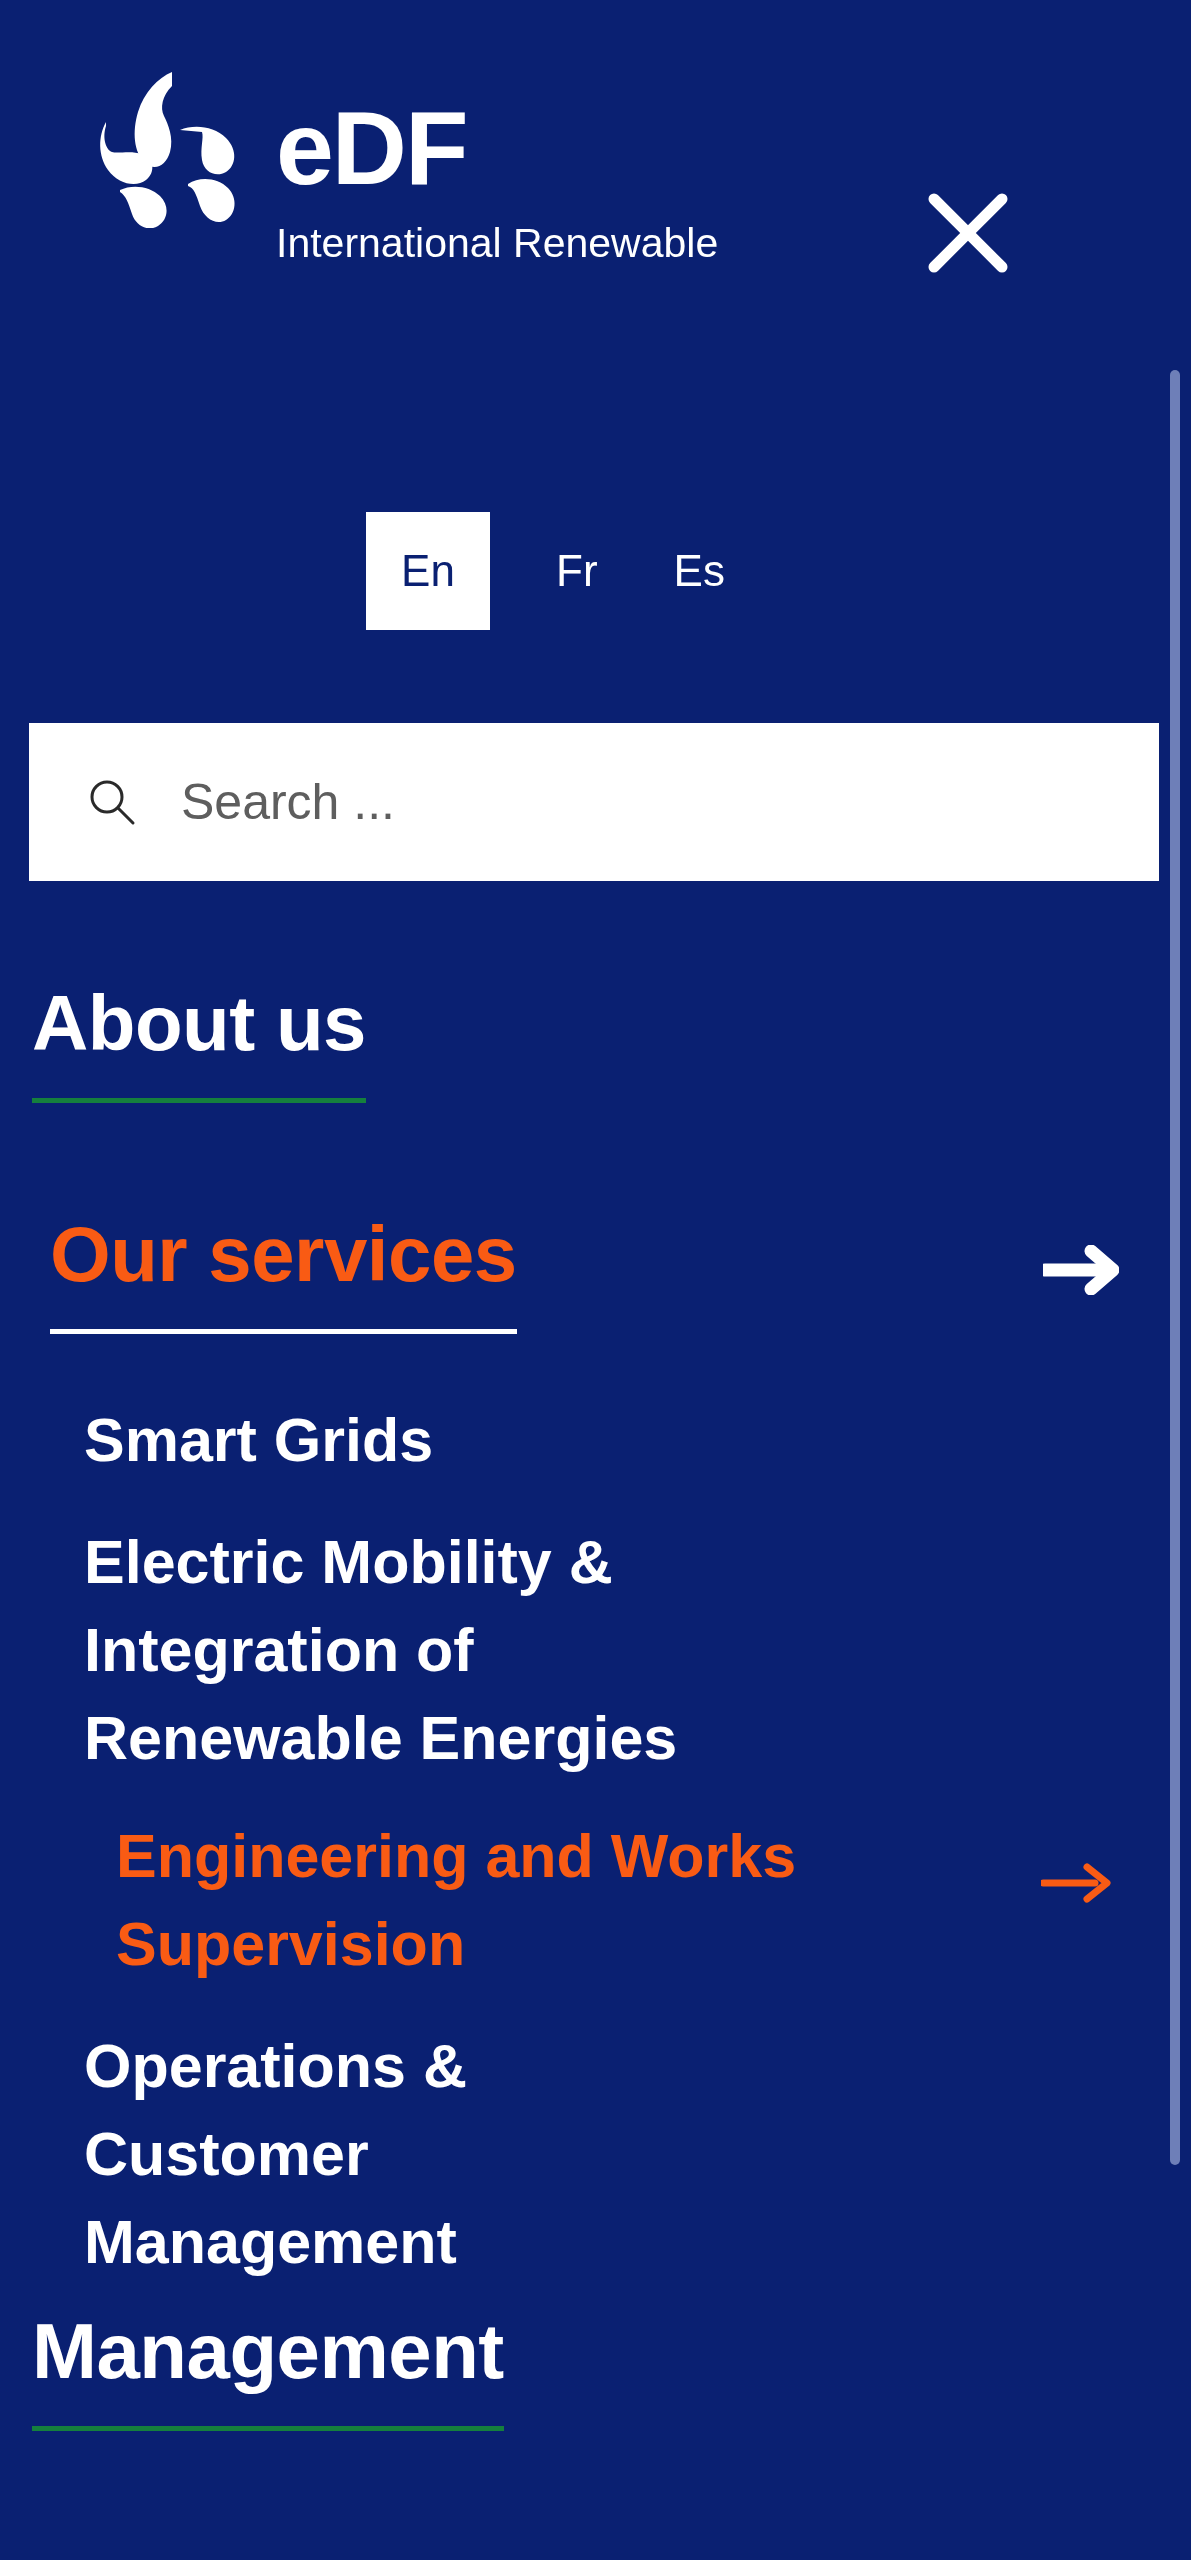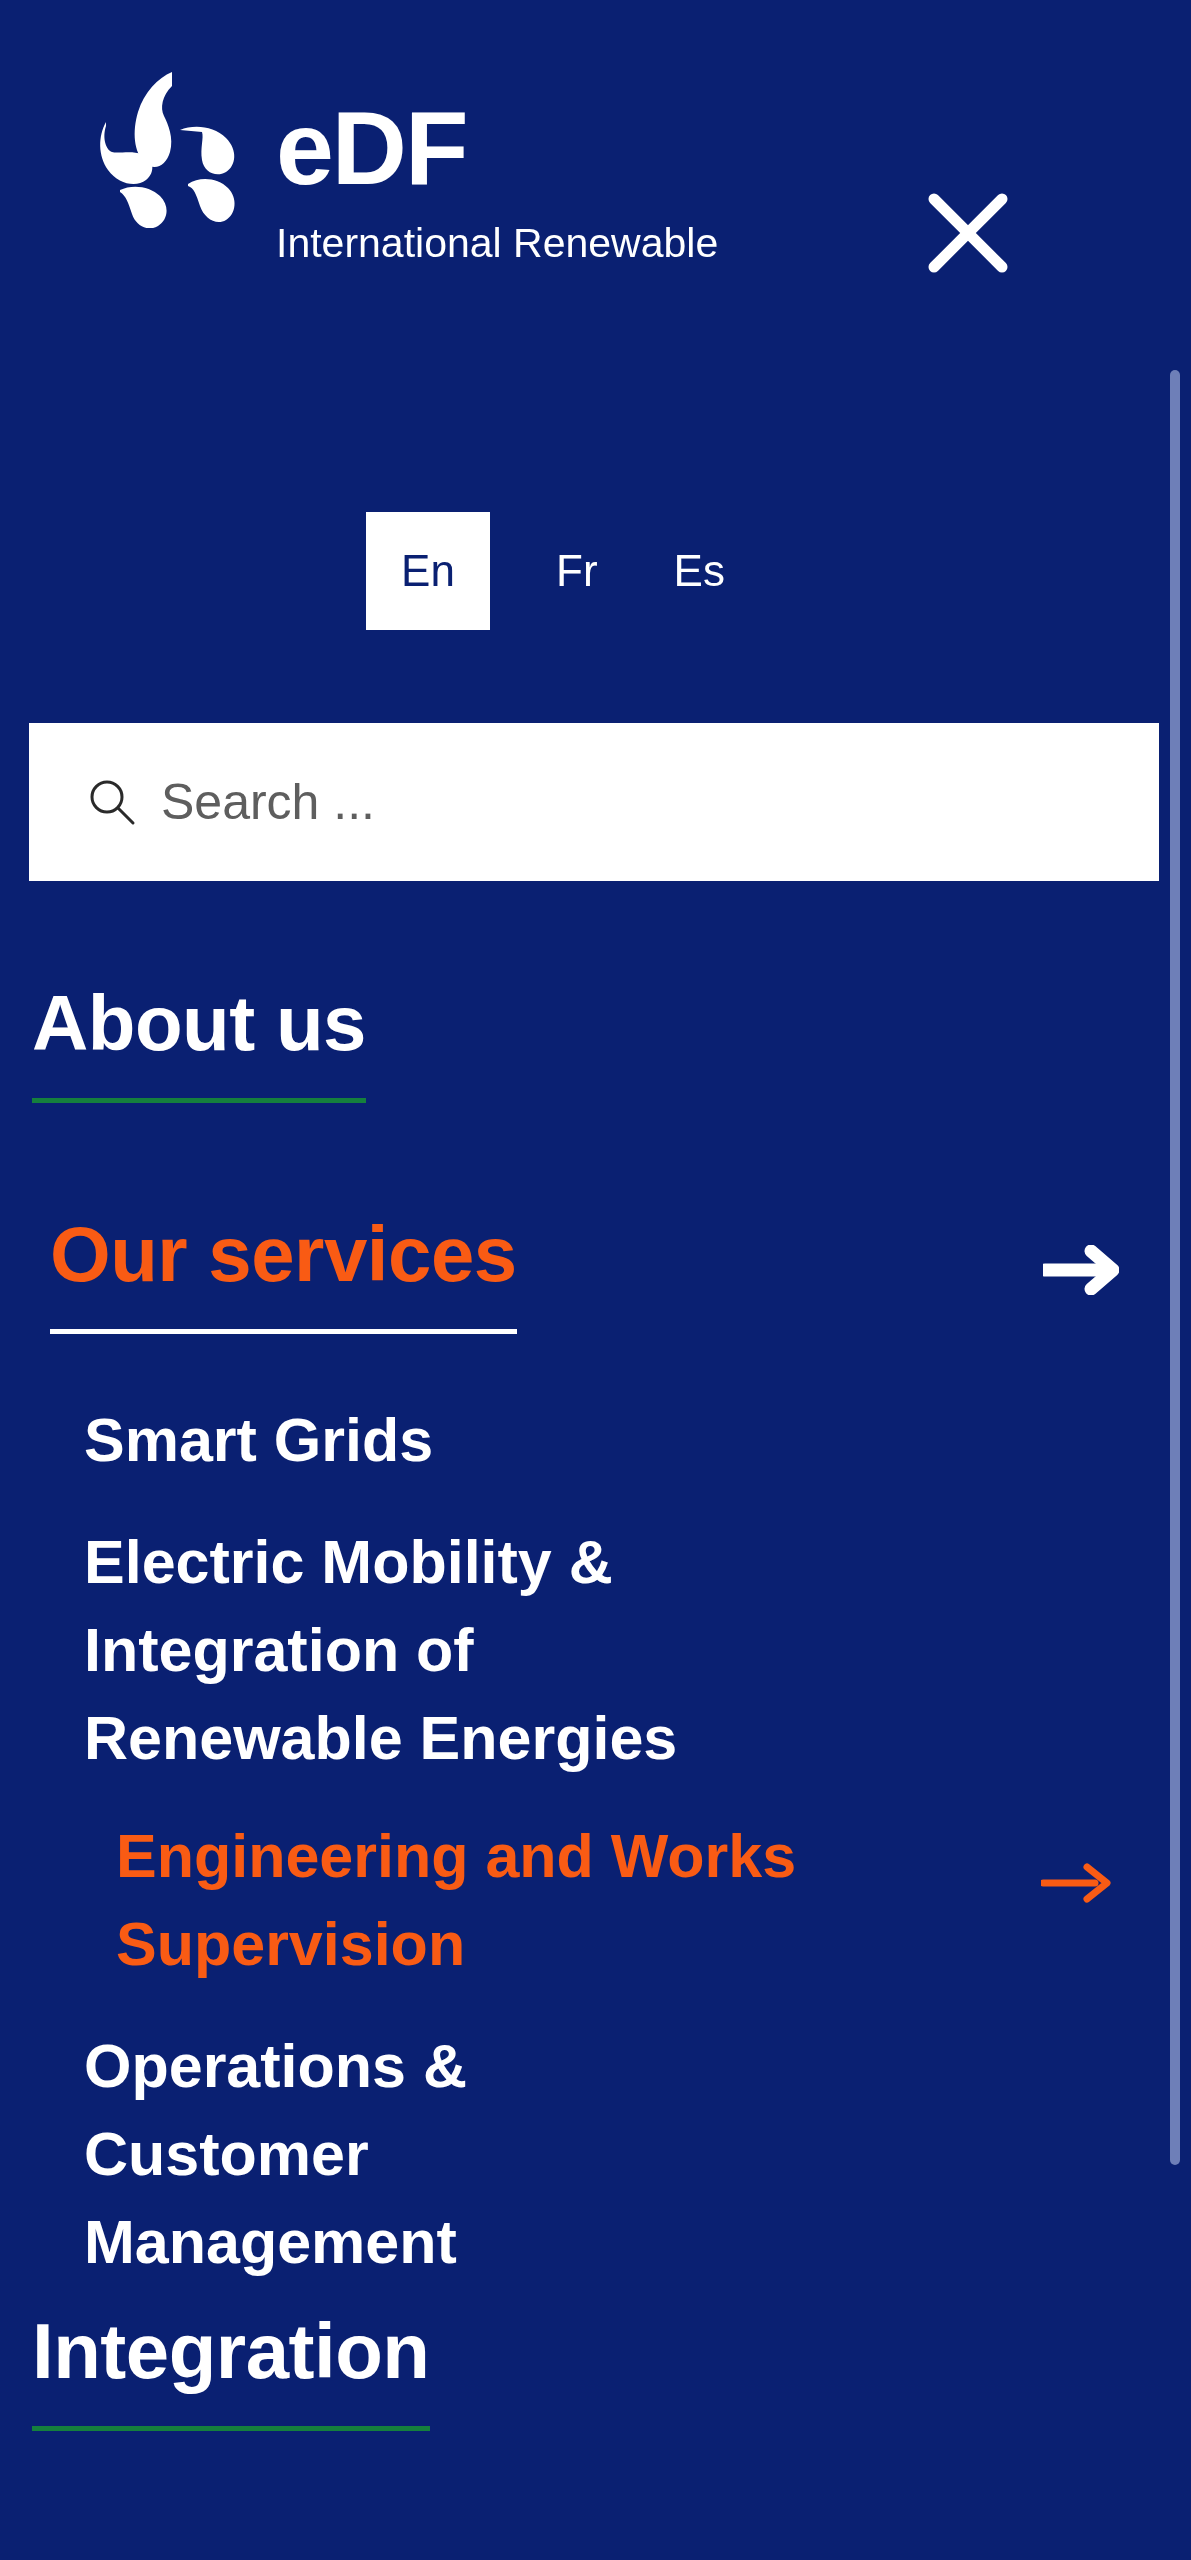--- a/index.html
+++ b/index.html
@@ -134,7 +134,7 @@
     flex: 0 0 auto;
   }
   .search-placeholder {
-    margin-left: 24px;
+    margin-left: 44px;
     font-size: 50px;
     color: #5e5e5e;
     font-family: "Liberation Sans", sans-serif;

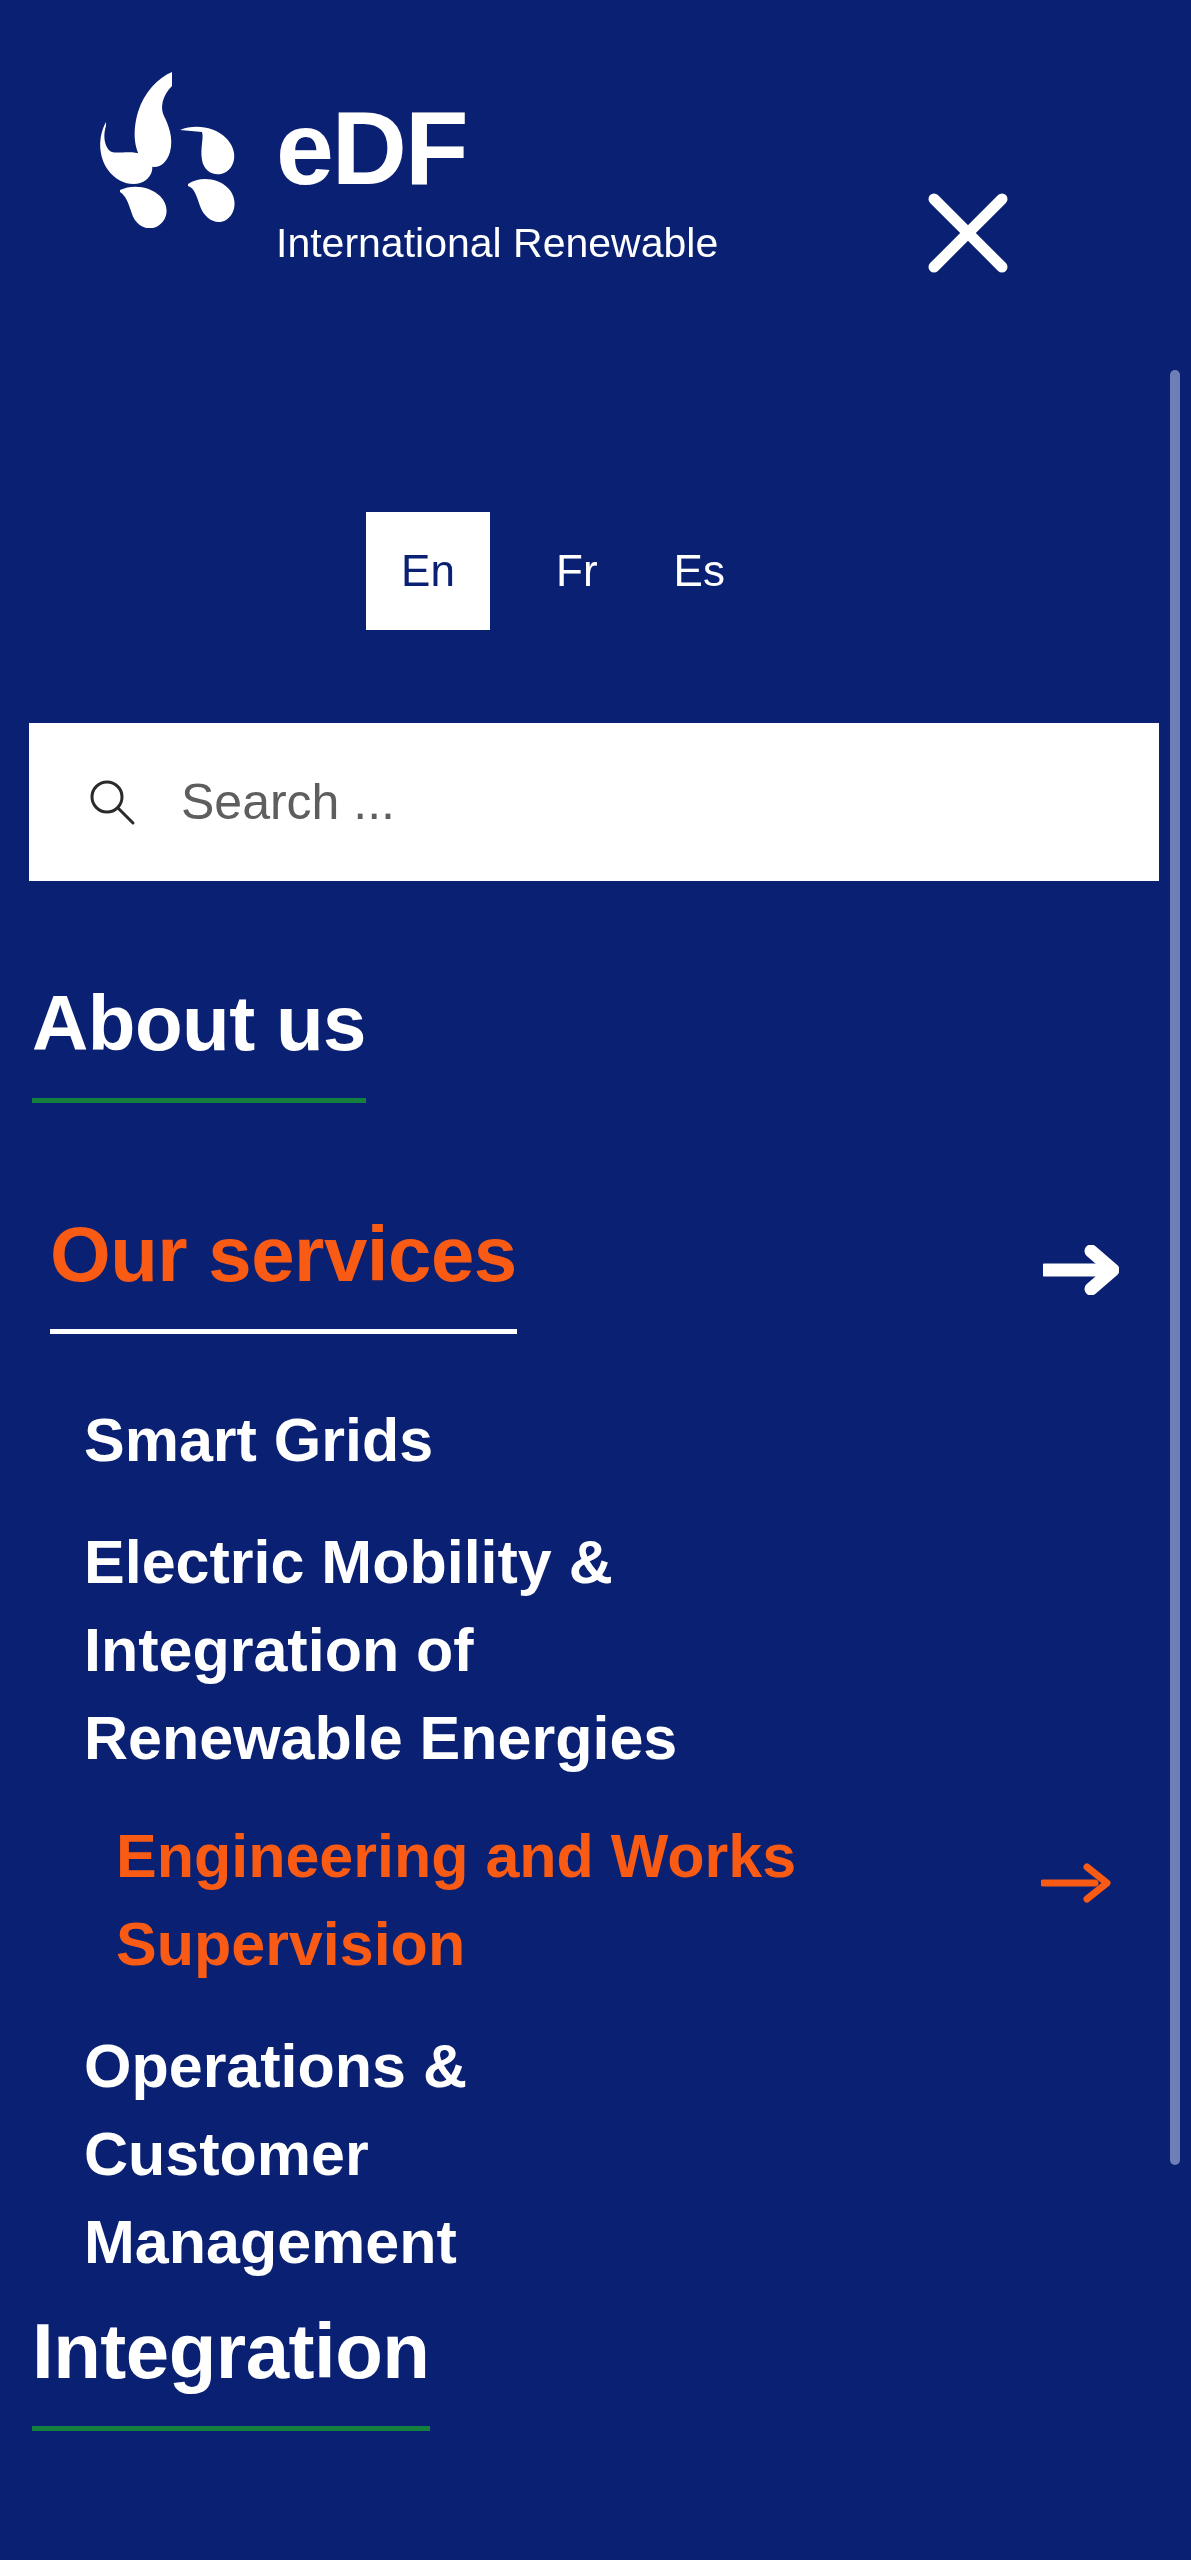--- a/index.html
+++ b/index.html
@@ -323,7 +323,7 @@
     </ul>
 
     <div class="nav-top" style="margin-top: 22px; margin-bottom: 112px;">
-      <span class="nav-top-link">Integration</span>
+      <span class="nav-top-link">Management</span>
     </div>
 
 

